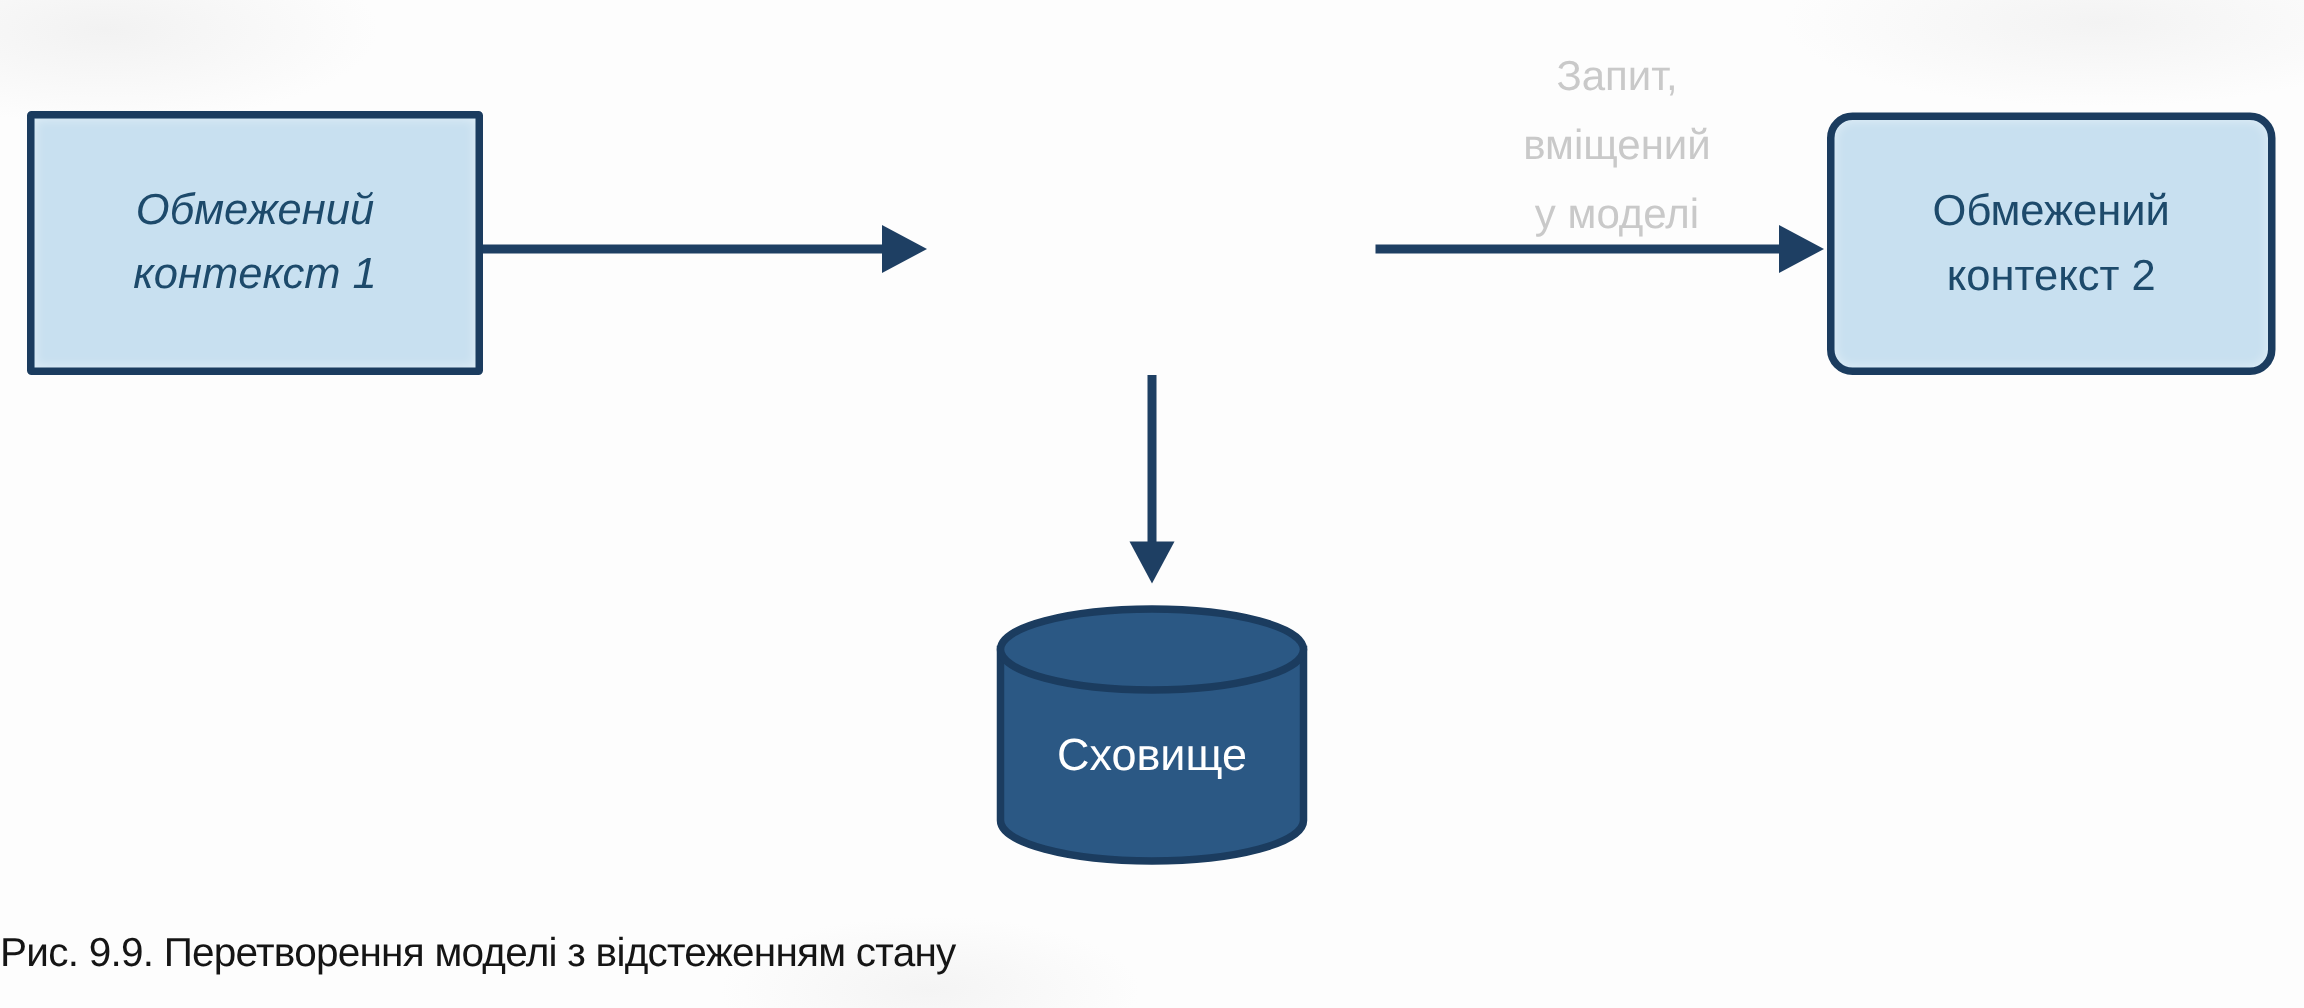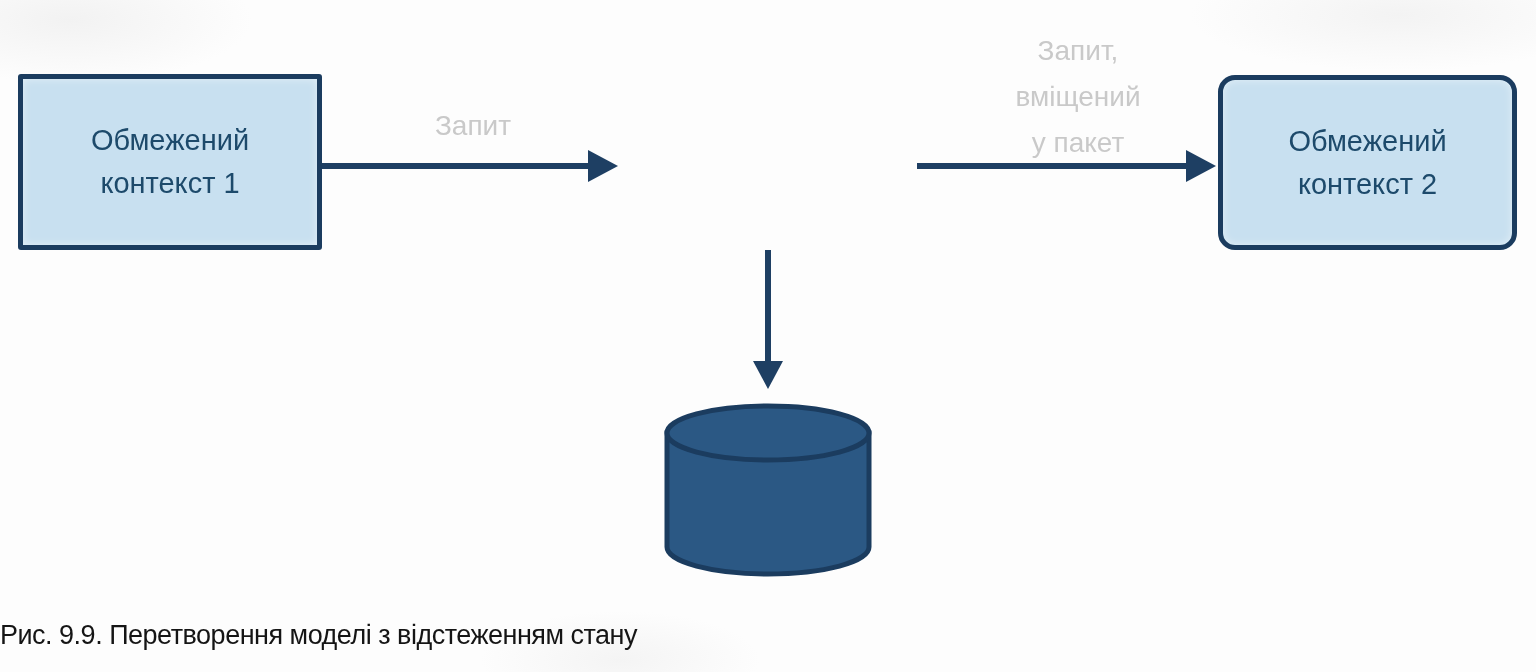--- a/index.html
+++ b/index.html
@@ -120,7 +120,7 @@
 
   <div class="edge-label" id="label-wrapped">Запит,
 вміщений
-у пакет</div>
+у моделі</div>
 
 
   <div class="caption">Рис. 9.9. Перетворення моделі з відстеженням стану</div>

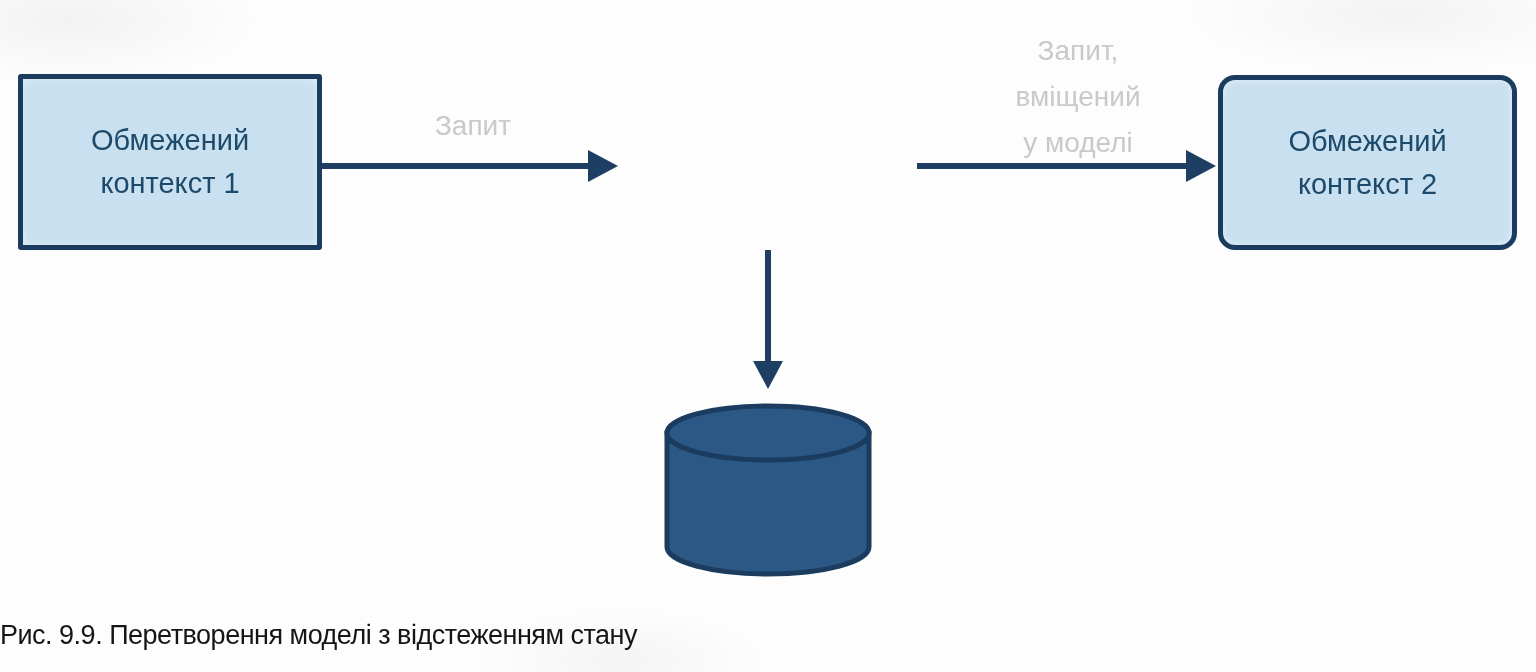--- a/index.html
+++ b/index.html
@@ -45,7 +45,7 @@
     color: #fefefe;
     font-size: 31px;
   }
-  #box-context1 { left: 18px;   top: 74px; width: 304px; height: 176px; }
+  #box-context1 { left: 18px;   top: 74px; width: 304px; height: 176px; font-style: italic; }
   #box-proxy    { left: 620px;  top: 75px; width: 297px; height: 173px; }
   #box-context2 { left: 1218px; top: 75px; width: 299px; height: 175px; border-radius: 17px; }
 

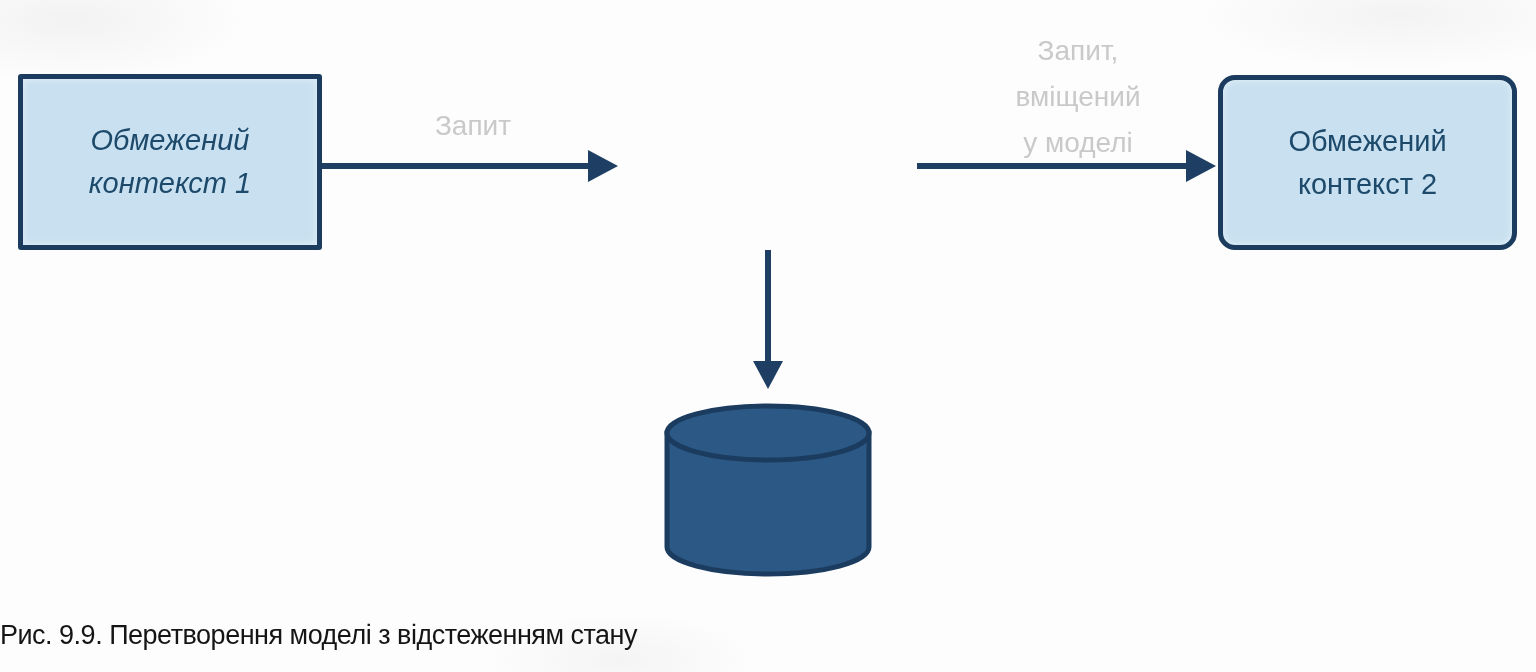--- a/index.html
+++ b/index.html
@@ -116,7 +116,6 @@
     <div class="lbl">Обмежений контекст 2</div>
   </div>
 
-  <div class="edge-label" id="label-request">Запит</div>
 
   <div class="edge-label" id="label-wrapped">Запит,
 вміщений

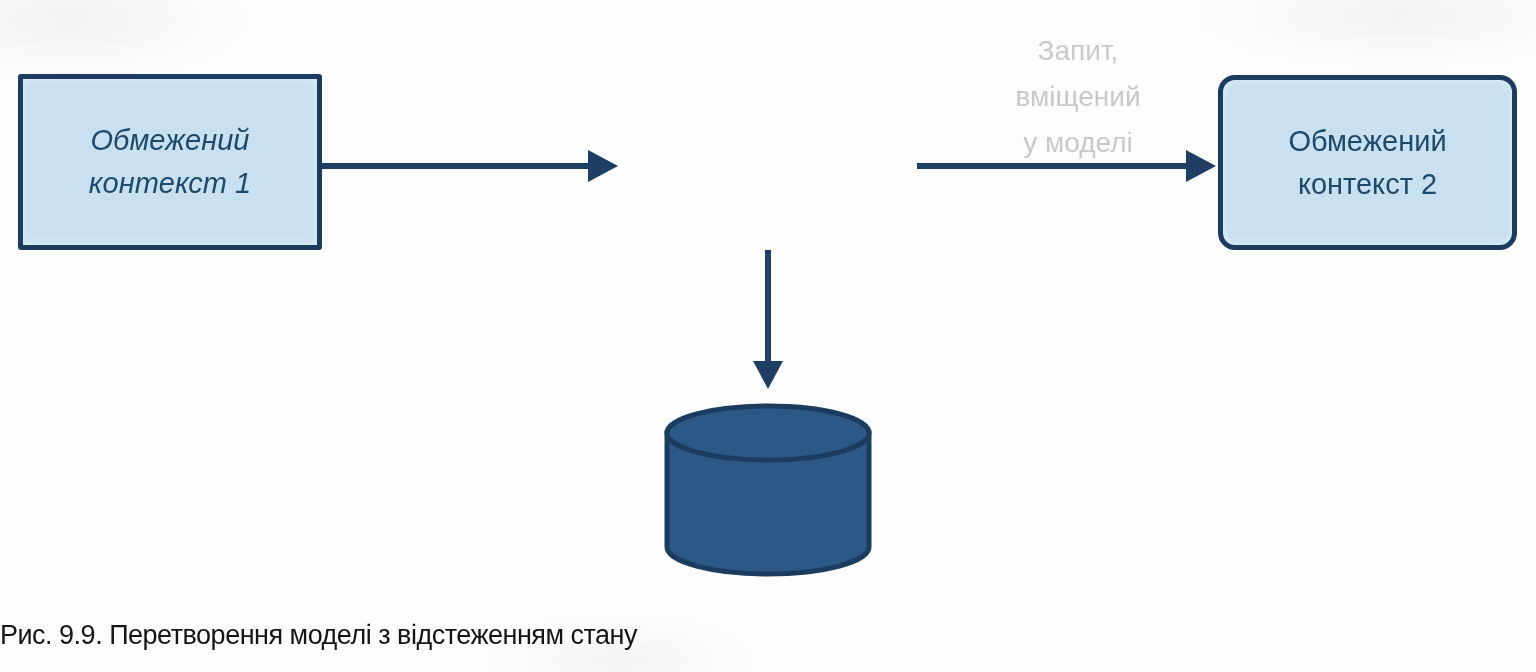--- a/index.html
+++ b/index.html
@@ -121,6 +121,7 @@
 вміщений
 у моделі</div>
 
+  <div id="label-storage">Сховище</div>
 
   <div class="caption">Рис. 9.9. Перетворення моделі з відстеженням стану</div>
 

